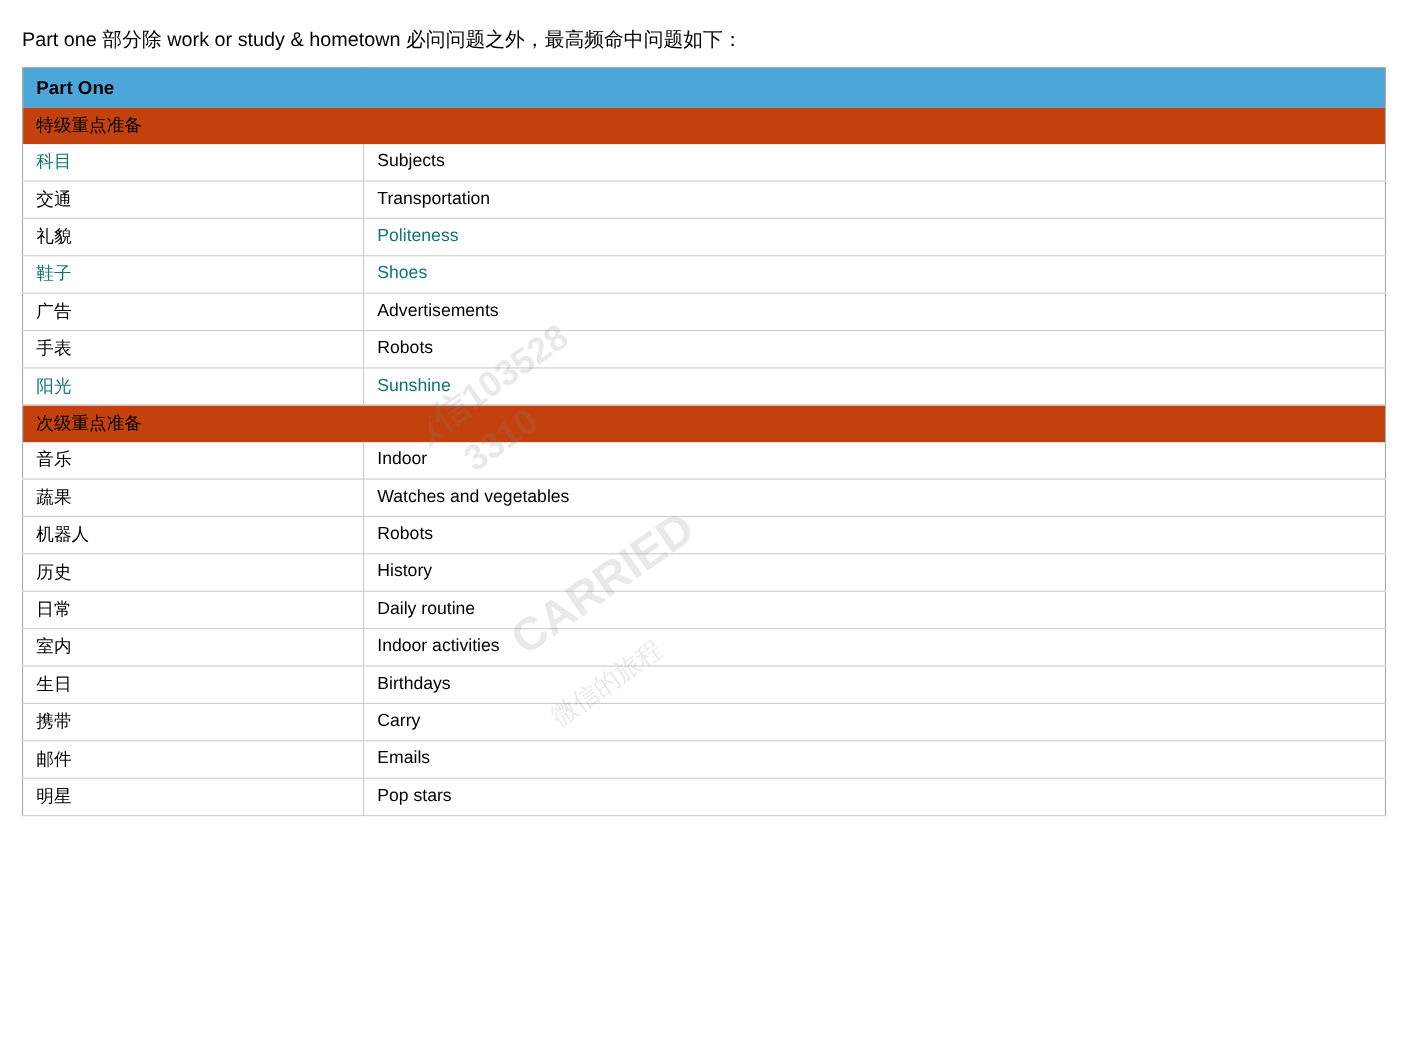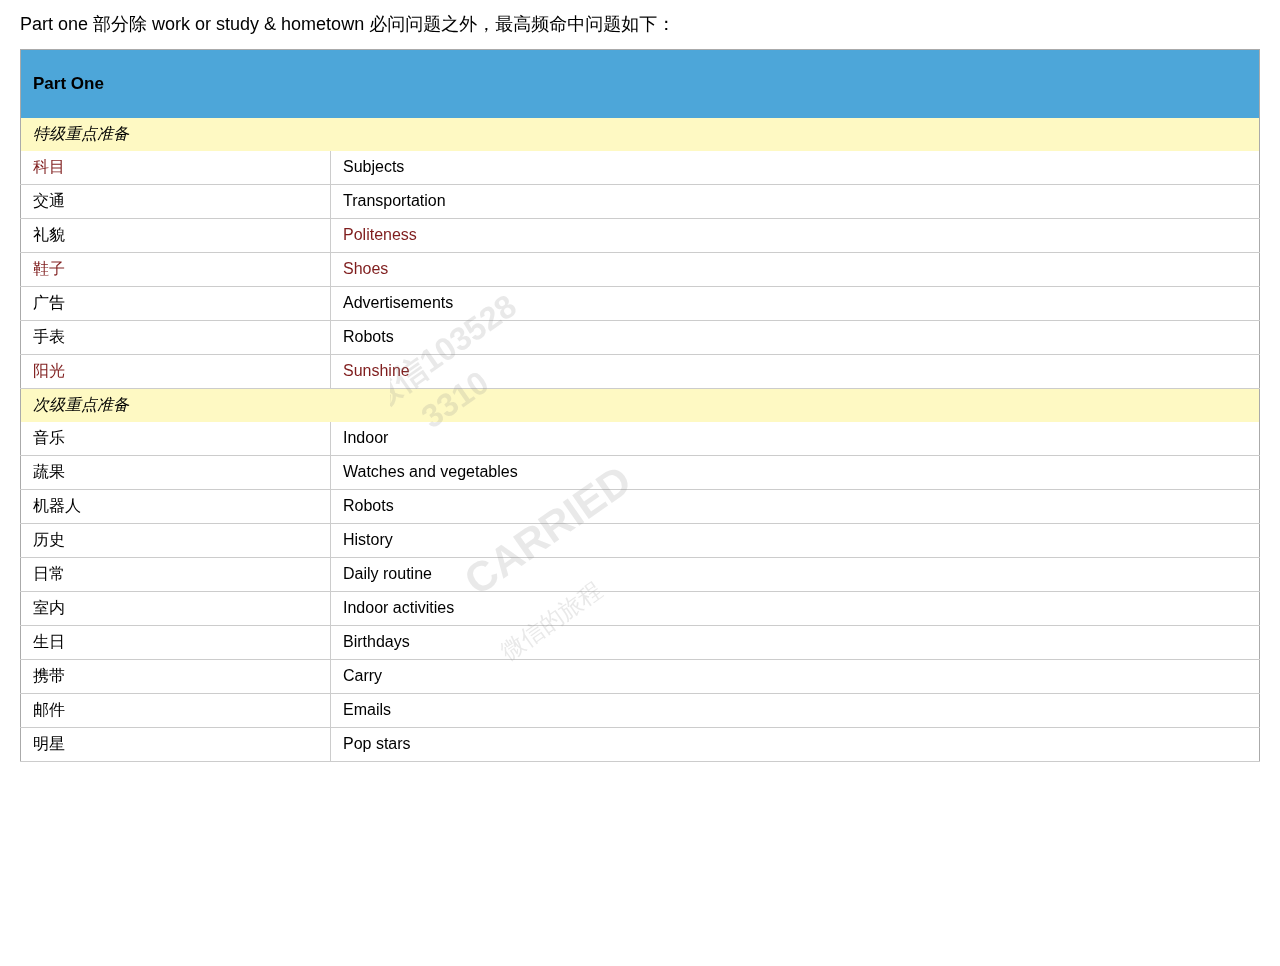--- a/index.html
+++ b/index.html
@@ -43,6 +43,7 @@
       font-size: 18px;
       margin-bottom: 10px;
       line-height: 1.6;
+      margin-top: 12px;
     }
 
     table {

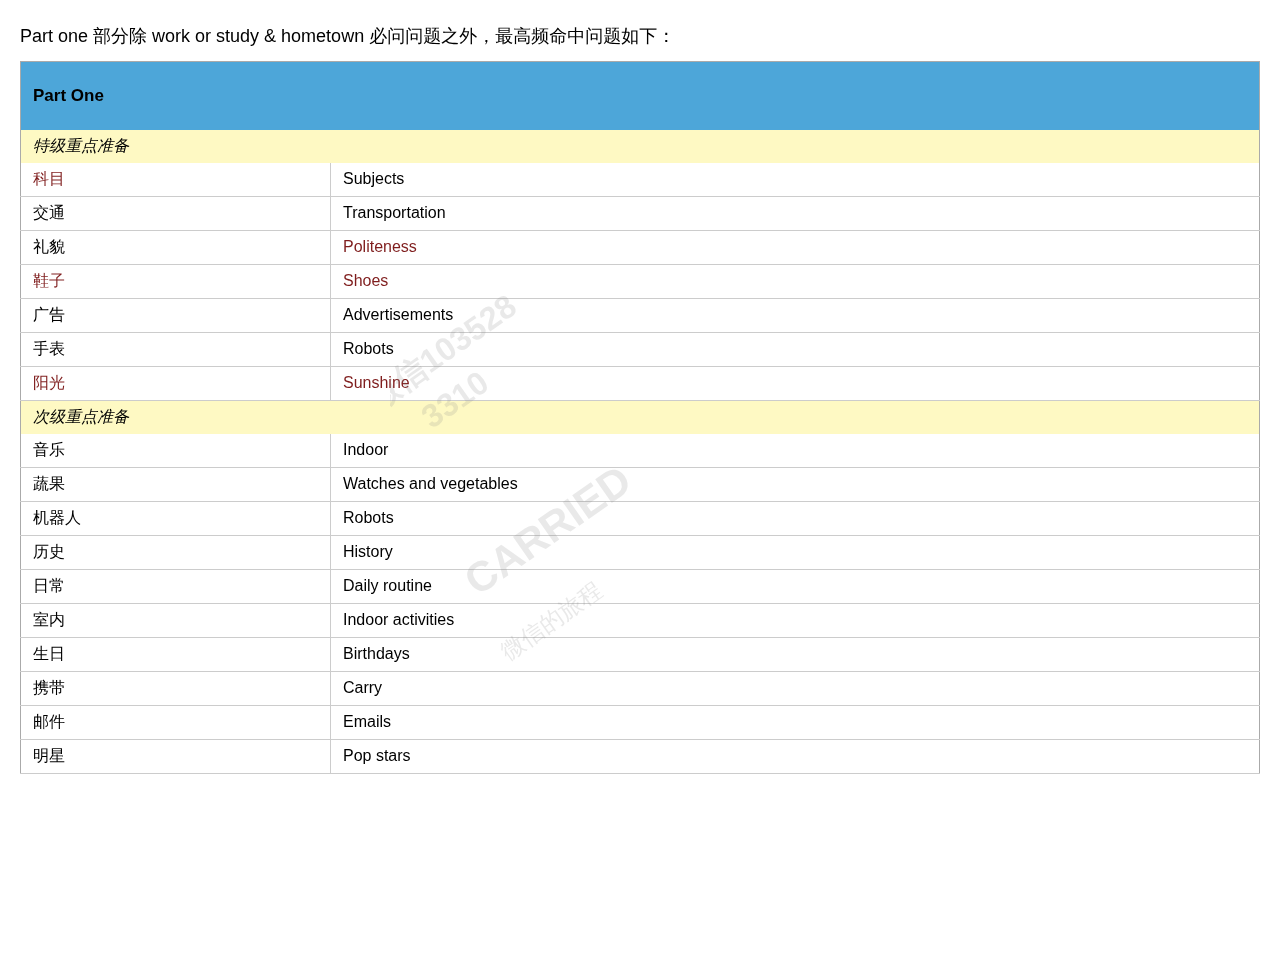--- a/index.html
+++ b/index.html
@@ -57,7 +57,7 @@
     }
 
     .header-row td {
-      padding: 24px 12px;
+      padding: 8px 12px;
       font-weight: bold;
       font-size: 17px;
       color: #000000;

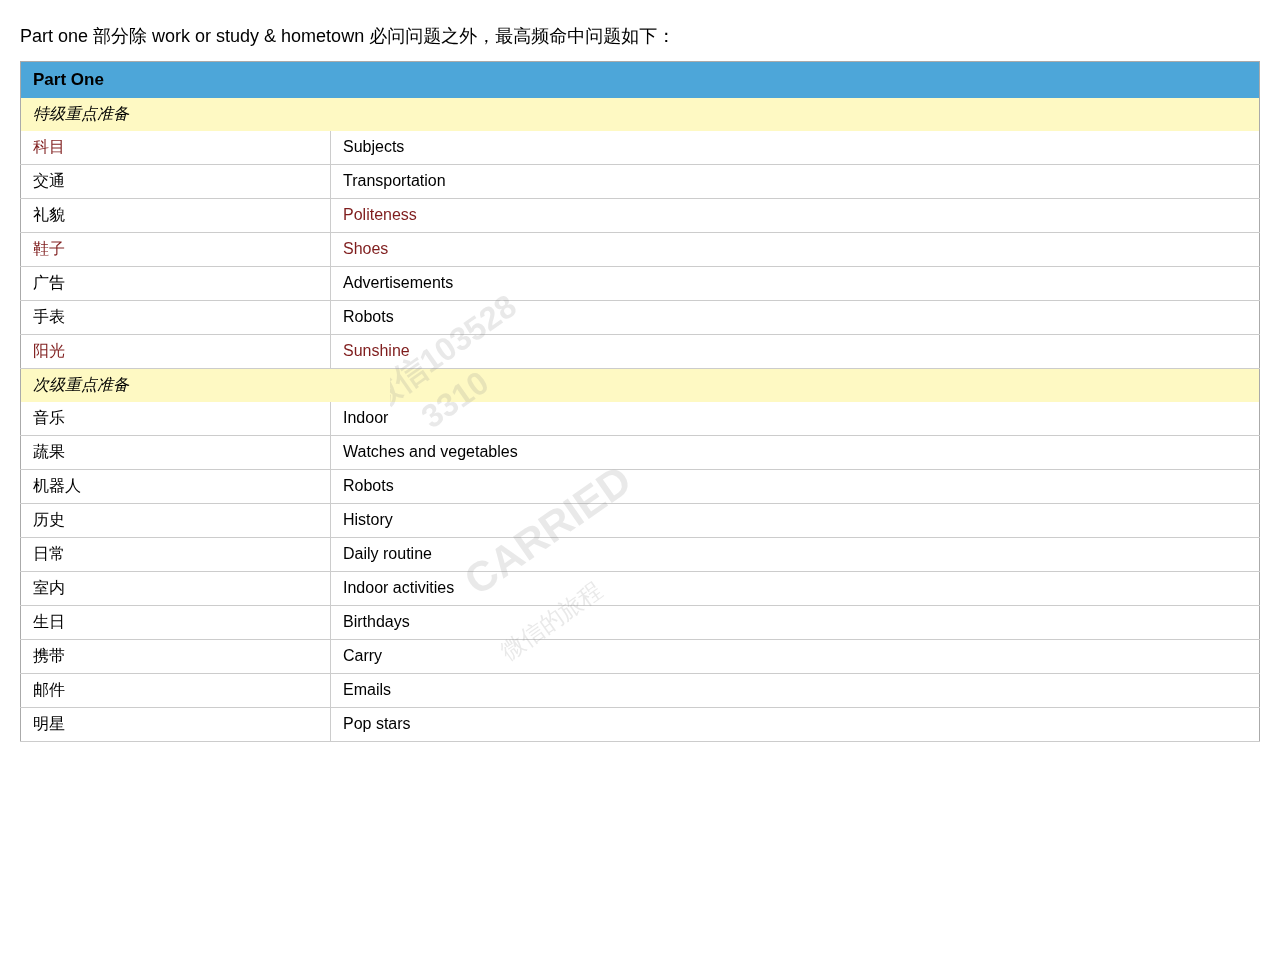--- a/index.html
+++ b/index.html
@@ -64,8 +64,7 @@
     }
 
     .section-row {
-      background-color: #fef9c3;
-      font-style: italic;
+      background-color: #c2410c;
     }
 
     .section-row td {

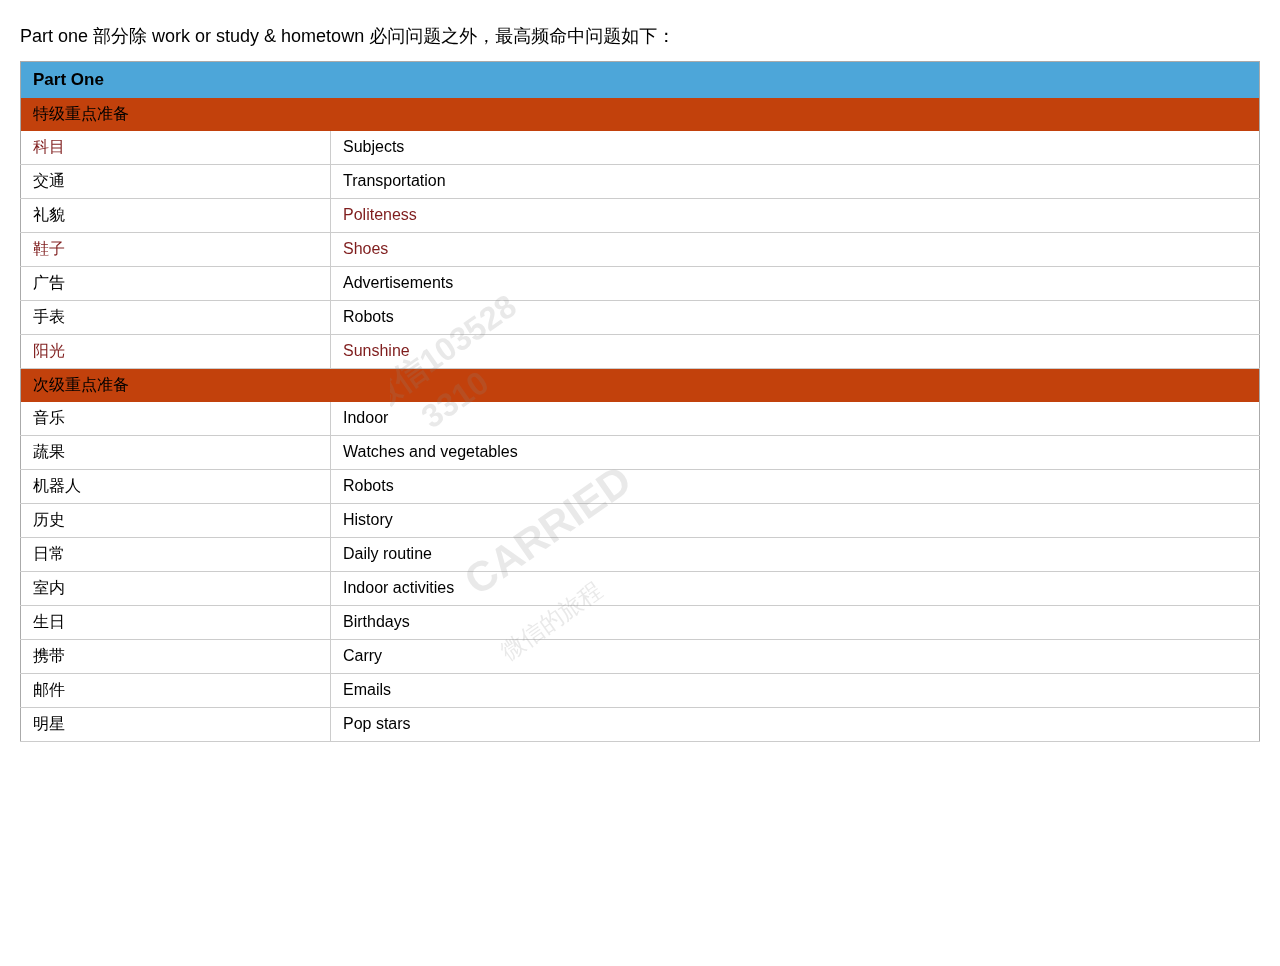--- a/index.html
+++ b/index.html
@@ -85,7 +85,7 @@
     }
 
     .red-text {
-      color: #7f1d1d;
+      color: #0f766e;
     }
   </style>
 </head>

